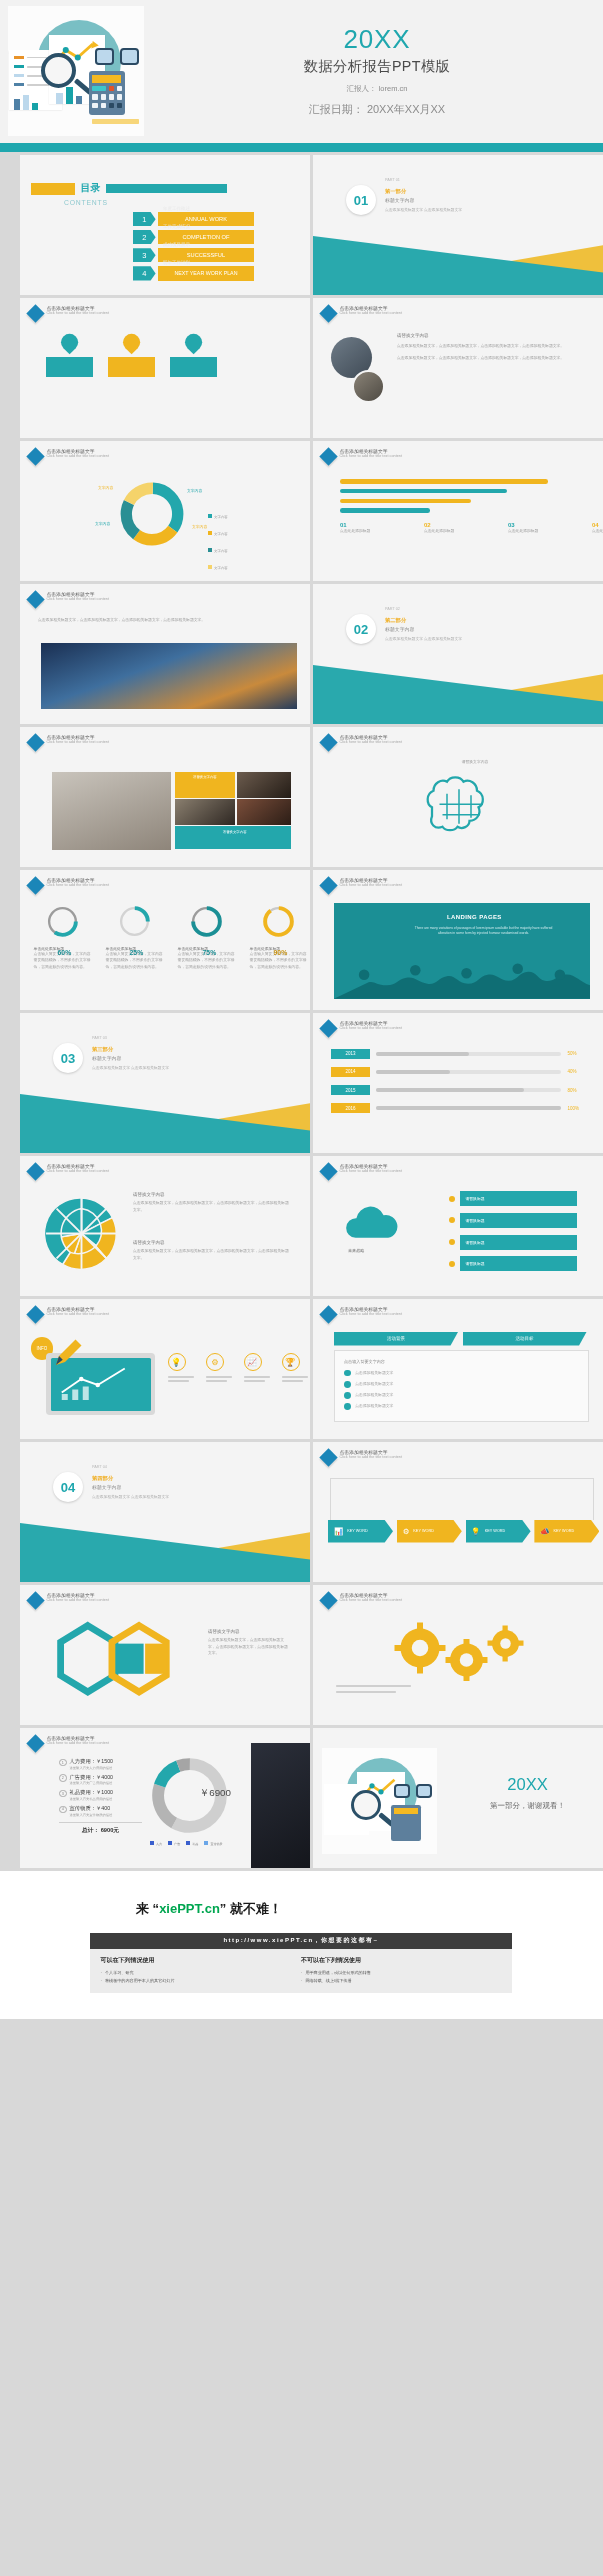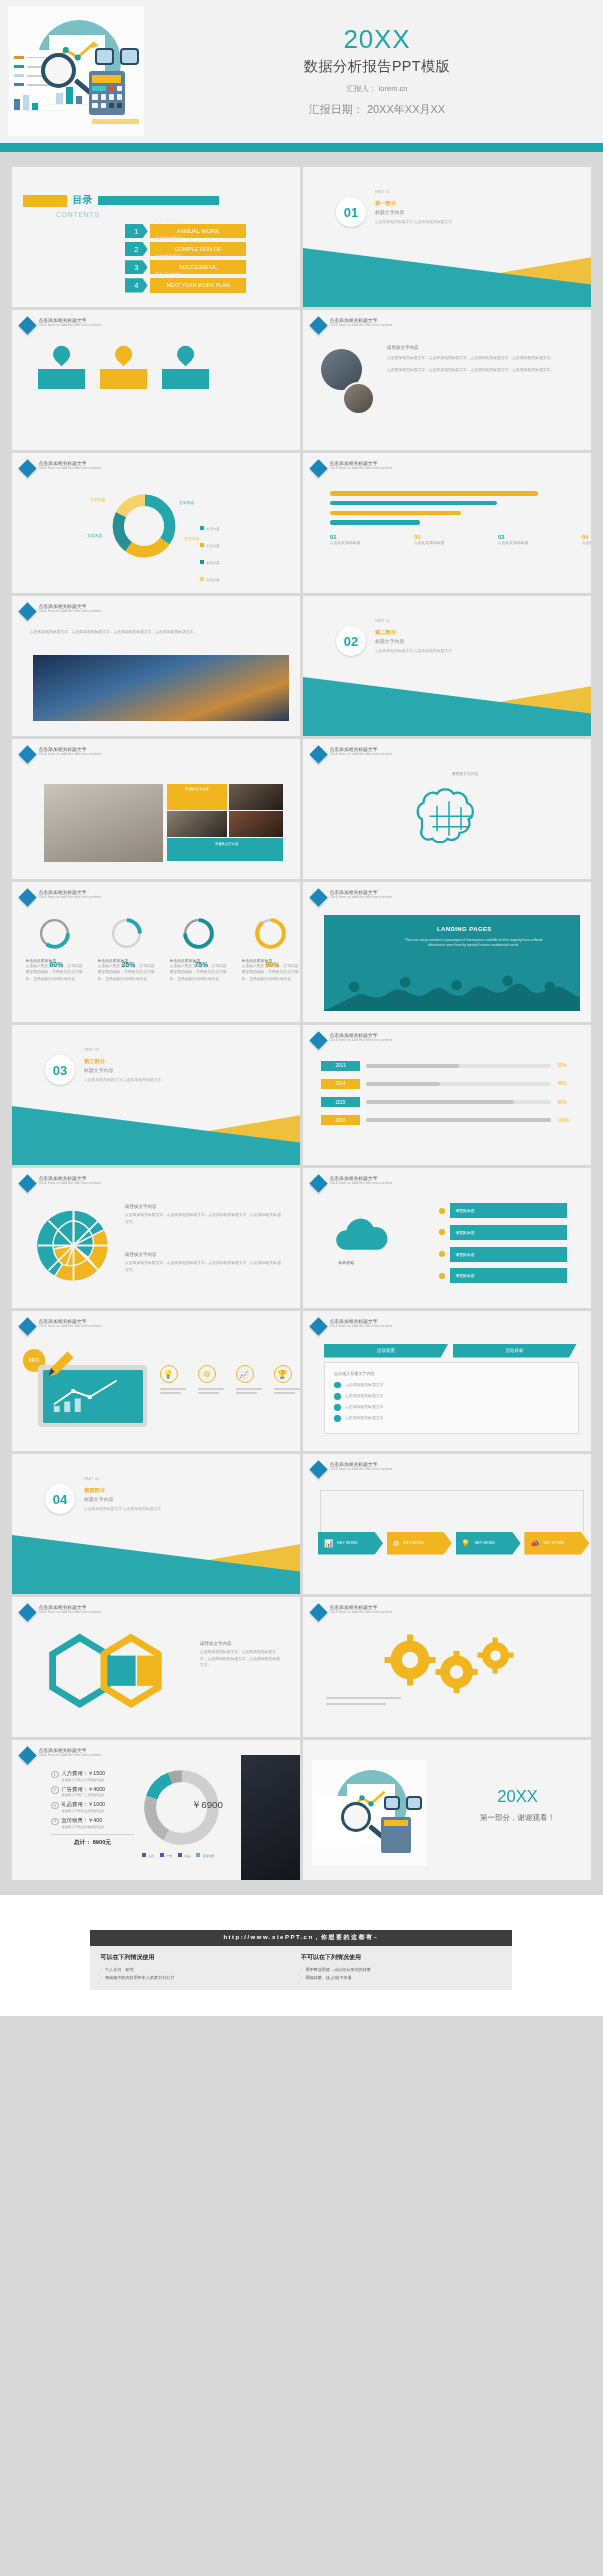--- a/index.html
+++ b/index.html
@@ -36,7 +36,7 @@
   .cover-rule { width:100%; height:9px; background:#1fa7ae; }
 
   
-  .rows { padding:12px; }
+  .rows { padding:0;margin-left:20px; }
   .row { display:flex; gap:3px; margin-top:3px; }
   .slide { position:relative; width:auto; flex:1; height:140px; background:#f4f4f4; overflow:hidden; }
 

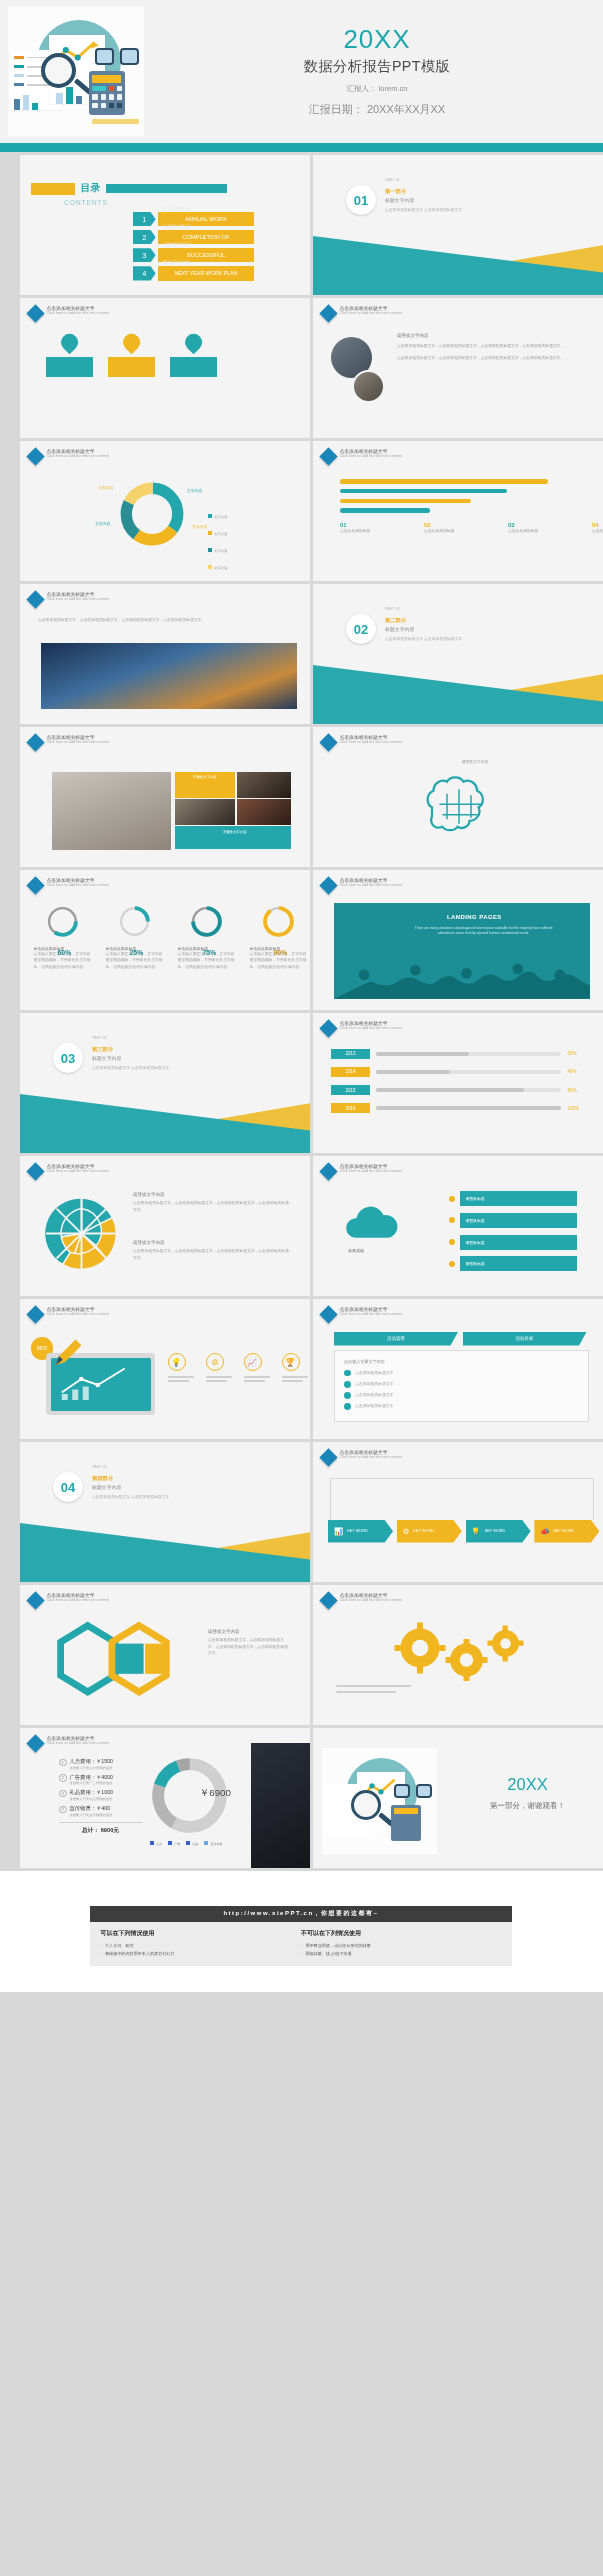--- a/index.html
+++ b/index.html
@@ -852,6 +852,9 @@
   </div>
 
   <div class="promo">
+    <div class="promo-l2">
+      <span>来 “</span><span class="grn">xiePPT.cn</span><span>” 就不难！</span>
+    </div>
     <div class="promo-box">
       <div class="promo-bar">http://www.xiePPT.cn，你想要的这都有~</div>
       <div class="promo-body">

